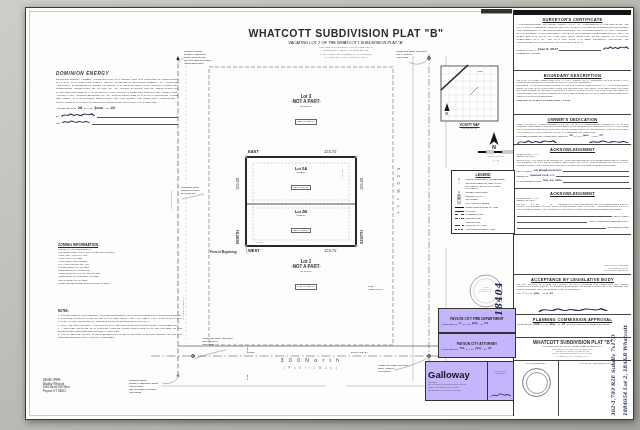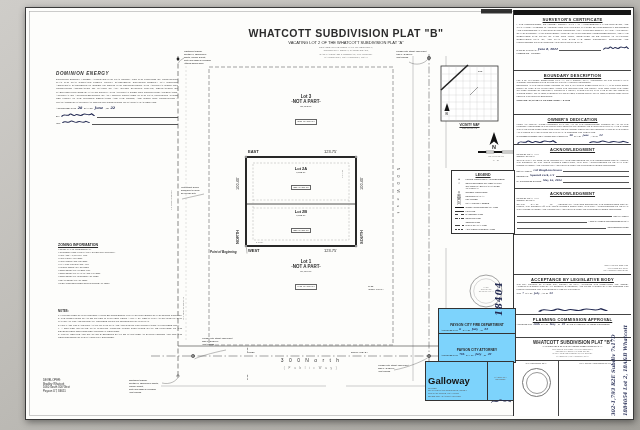--- a/index.html
+++ b/index.html
@@ -50,7 +50,7 @@
   .lt-center{height:.7px;background:repeating-linear-gradient(90deg,#444 0 4px,transparent 4px 5px,#444 5px 5.6px,transparent 5.6px 6.6px);}
   .lt-longdash{height:.7px;background:repeating-linear-gradient(90deg,#444 0 4.5px,transparent 4.5px 6.5px);}
   .lt-short{height:.7px;background:repeating-linear-gradient(90deg,#444 0 1.6px,transparent 1.6px 3.2px);}
-  .apprbox{border:.7px solid #333;background:#7dd3fc;z-index:3;padding:14px 2px;}
+  .apprbox{border:.7px solid #333;background:#c4b5fd;z-index:3;padding:8px 2px;}
   .circle{border-radius:50%;border:.7px solid #777;}
 </style>
 </head>

